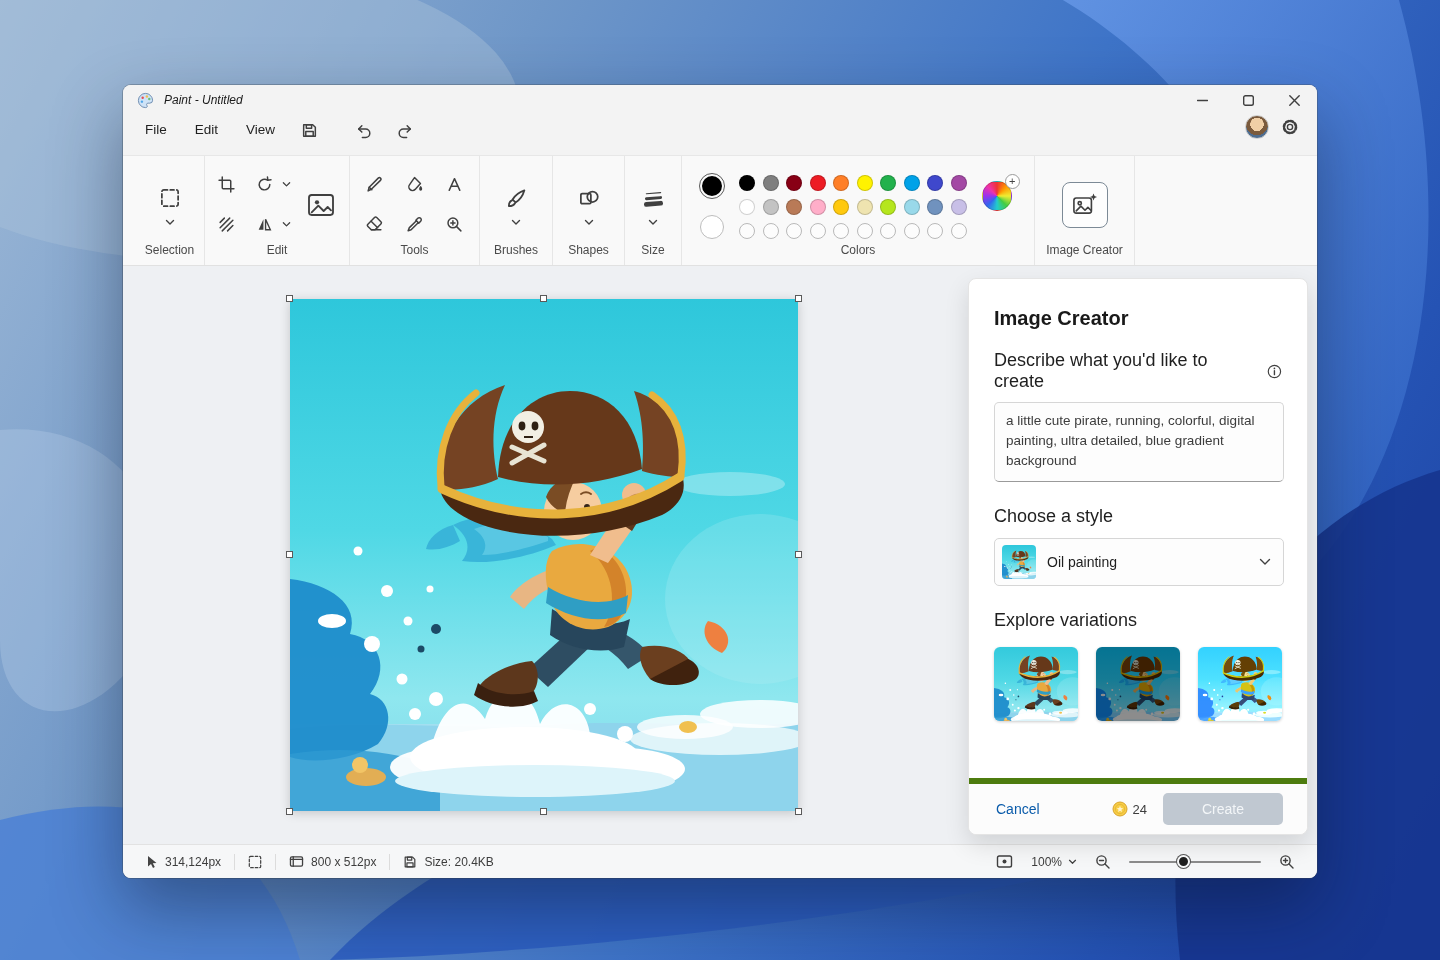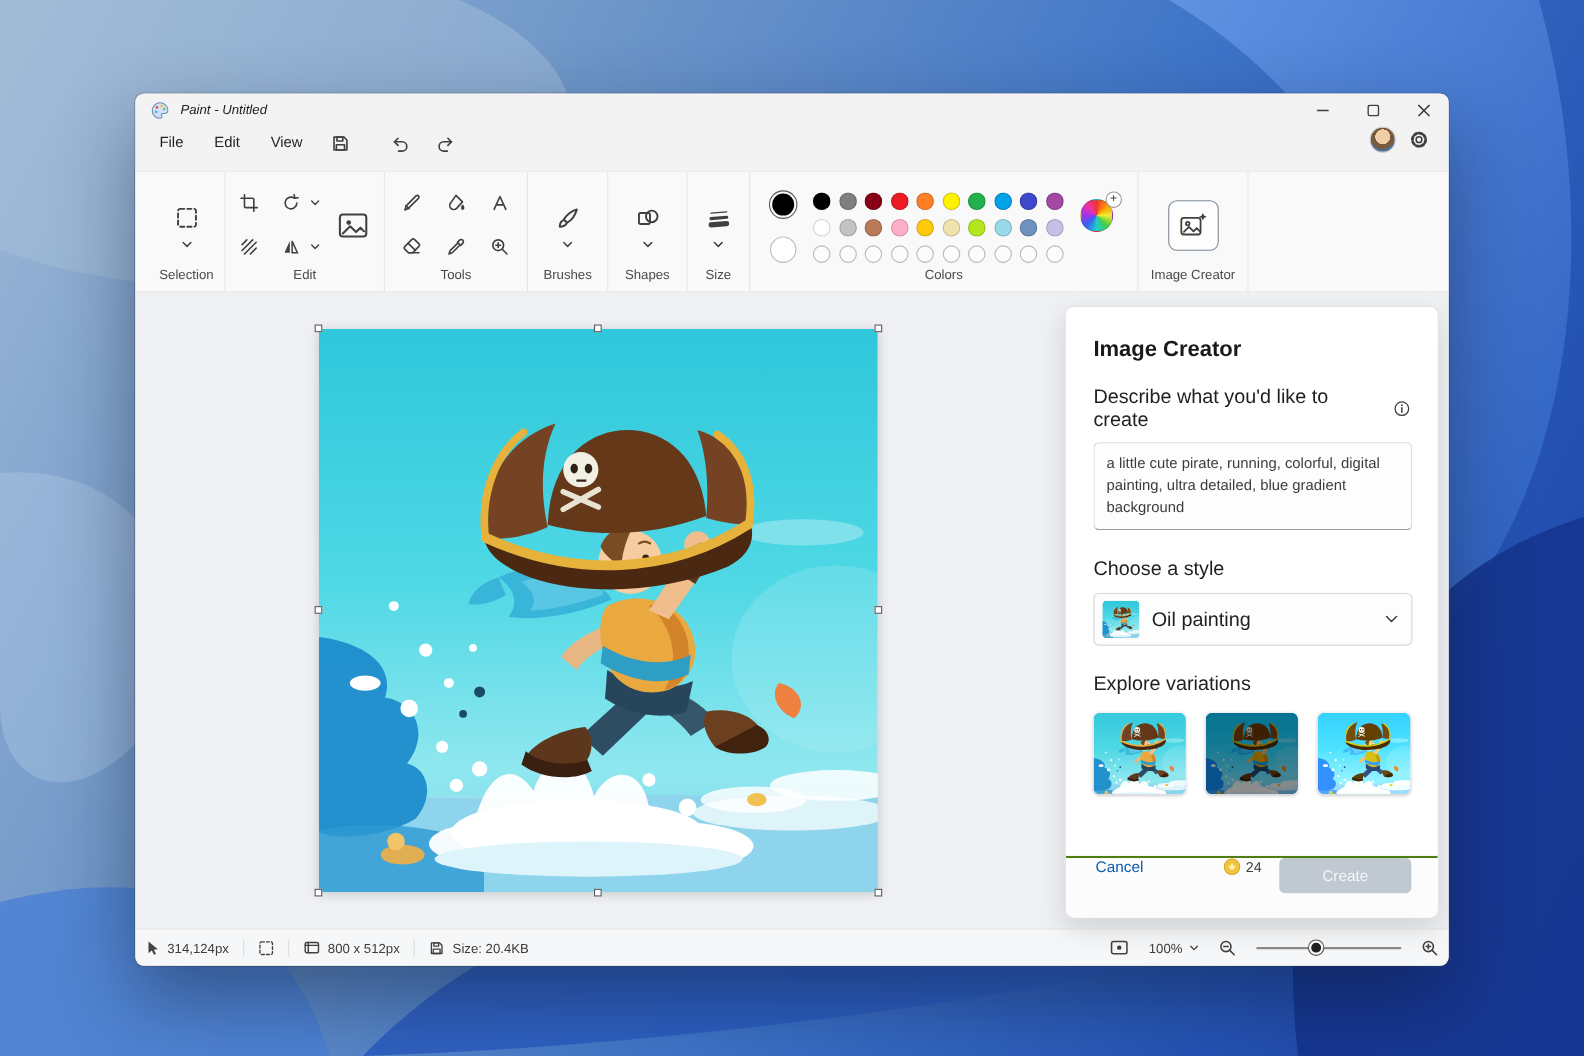--- a/index.html
+++ b/index.html
@@ -80,7 +80,7 @@
   .style-drop { margin-top:11px; width:290px; height:48px; border:1px solid #d6d6d6; border-radius:5px; background:#fdfdfd;
     display:flex; align-items:center; padding:0 12px 0 7px; gap:11px; }
   .style-thumb { width:34px; height:34px; border-radius:4px; overflow:hidden; flex:0 0 auto; }
-  .style-name { font-size:18px; color:#1f1f1f; flex:1; }
+  .style-name { font-size:14px; color:#1f1f1f; flex:1; }
   .variations-label { margin-top:24px; }
   .thumbs { display:flex; gap:18px; margin-top:16px; }
   .var-thumb { width:85px; height:74px; border-radius:6px; overflow:hidden; box-shadow:0 1px 3px rgba(0,0,0,.2); }

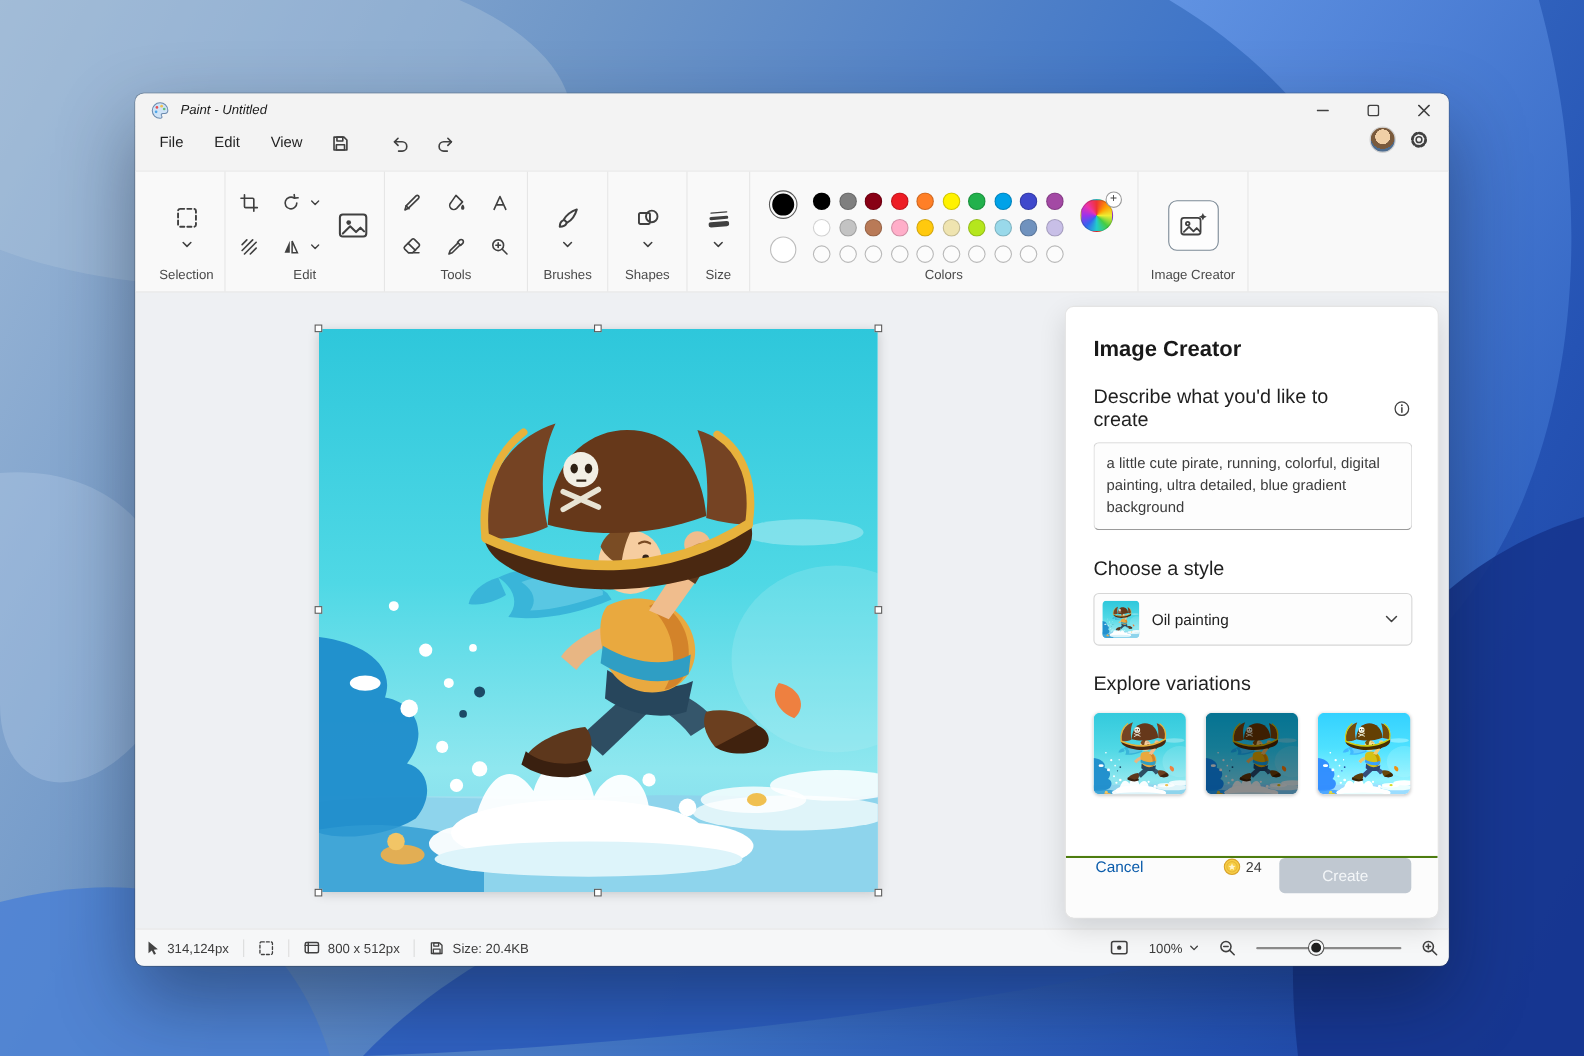--- a/index.html
+++ b/index.html
@@ -87,8 +87,8 @@
   .var-thumb svg { display:block; }
   .v2 svg { filter:brightness(.55) saturate(1.45) hue-rotate(8deg); }
   .v3 svg { filter:hue-rotate(18deg) brightness(1.06) saturate(1.25); }
-  .panel-footer { position:absolute; left:0; right:0; bottom:0; height:56px; border-top:2px solid #4d7c0f;
-    display:flex; align-items:flex-start; padding:0 24px 0 27px; background:#fcfcfc; border-radius:0 0 8px 8px; }
+  .panel-footer { position:absolute; left:0; right:0; bottom:0; height:56px; border-top:6px solid #4d7c0f;
+    display:flex; align-items:center; padding:0 24px 0 27px; background:#fcfcfc; border-radius:0 0 8px 8px; }
   .cancel-link { font-size:14px; color:#0b5cab; }
   .credits { margin-left:auto; display:flex; align-items:center; gap:5px; margin-right:16px; }
   .credits-num { font-size:13px; color:#3d3d3d; }

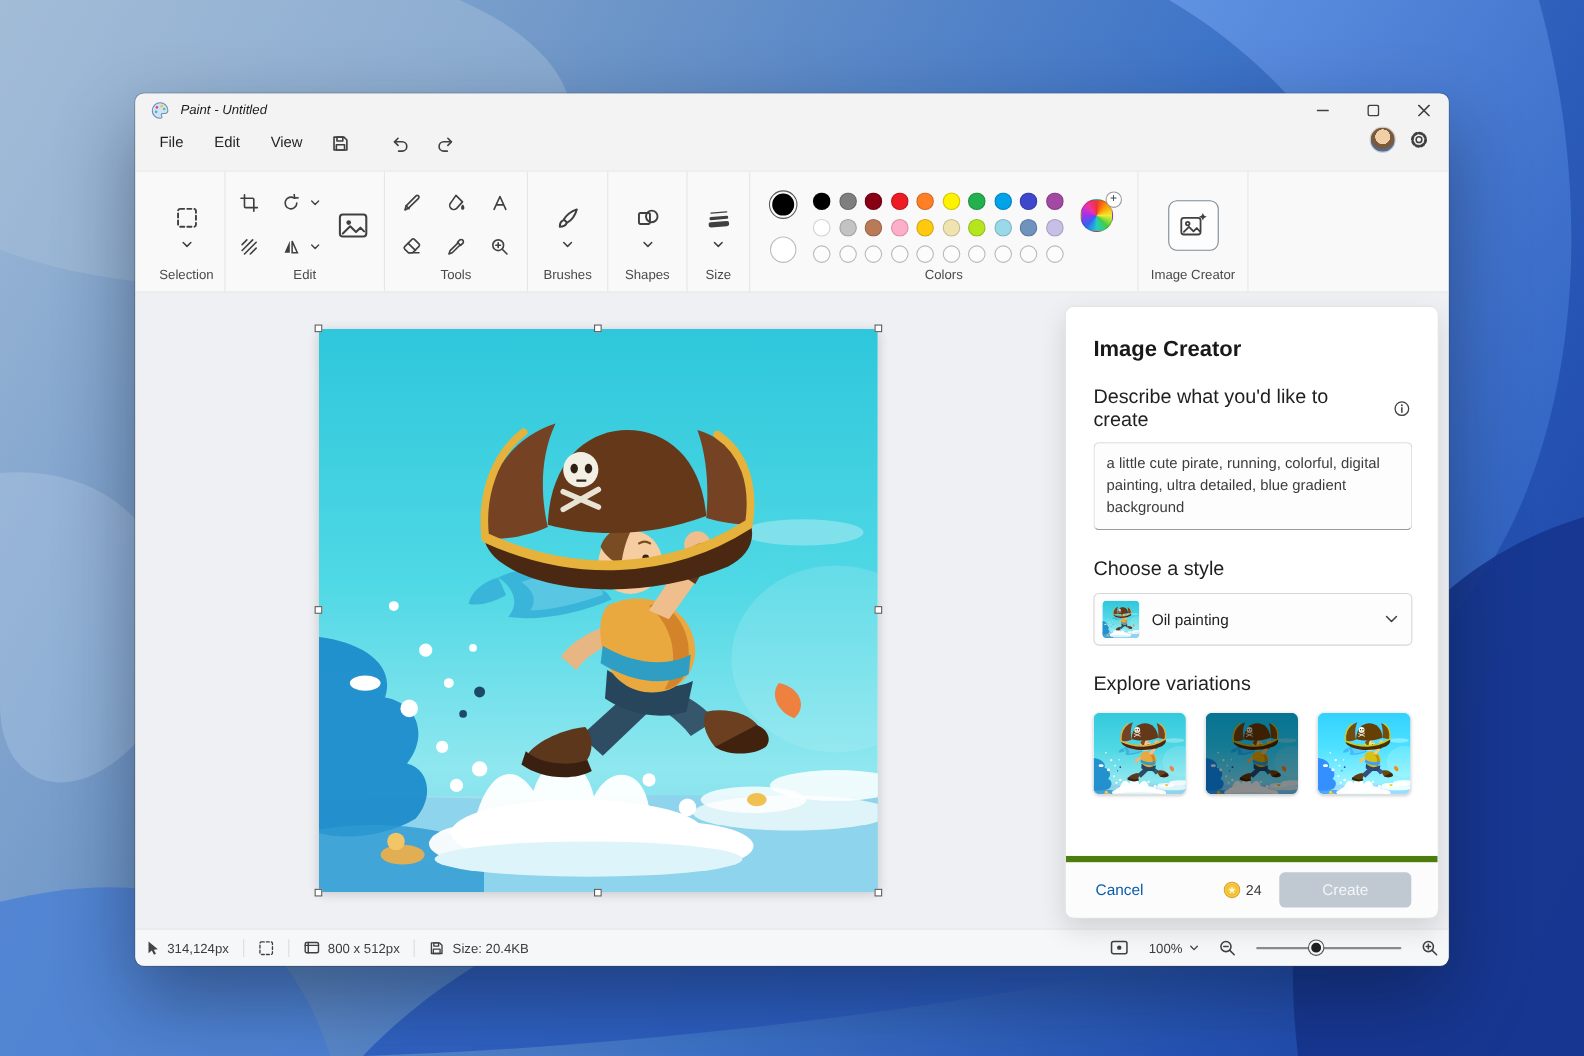--- a/index.html
+++ b/index.html
@@ -97,7 +97,7 @@
 
   
   .statusbar { height:34px; flex:0 0 auto; background:#f6f7f8; border-top:1px solid #e2e2e2;
-    display:flex; align-items:center; padding:0 9px; font-size:12px; color:#3d3d3d; }
+    display:flex; align-items:center; padding:0 22px; font-size:12px; color:#3d3d3d; }
   .sb-item { display:flex; align-items:center; gap:7px; }
   .sb-sep { width:1px; height:16px; background:#dcdcdc; margin:0 13px; }
   .sb-right { margin-left:auto; display:flex; align-items:center; gap:10px; }

